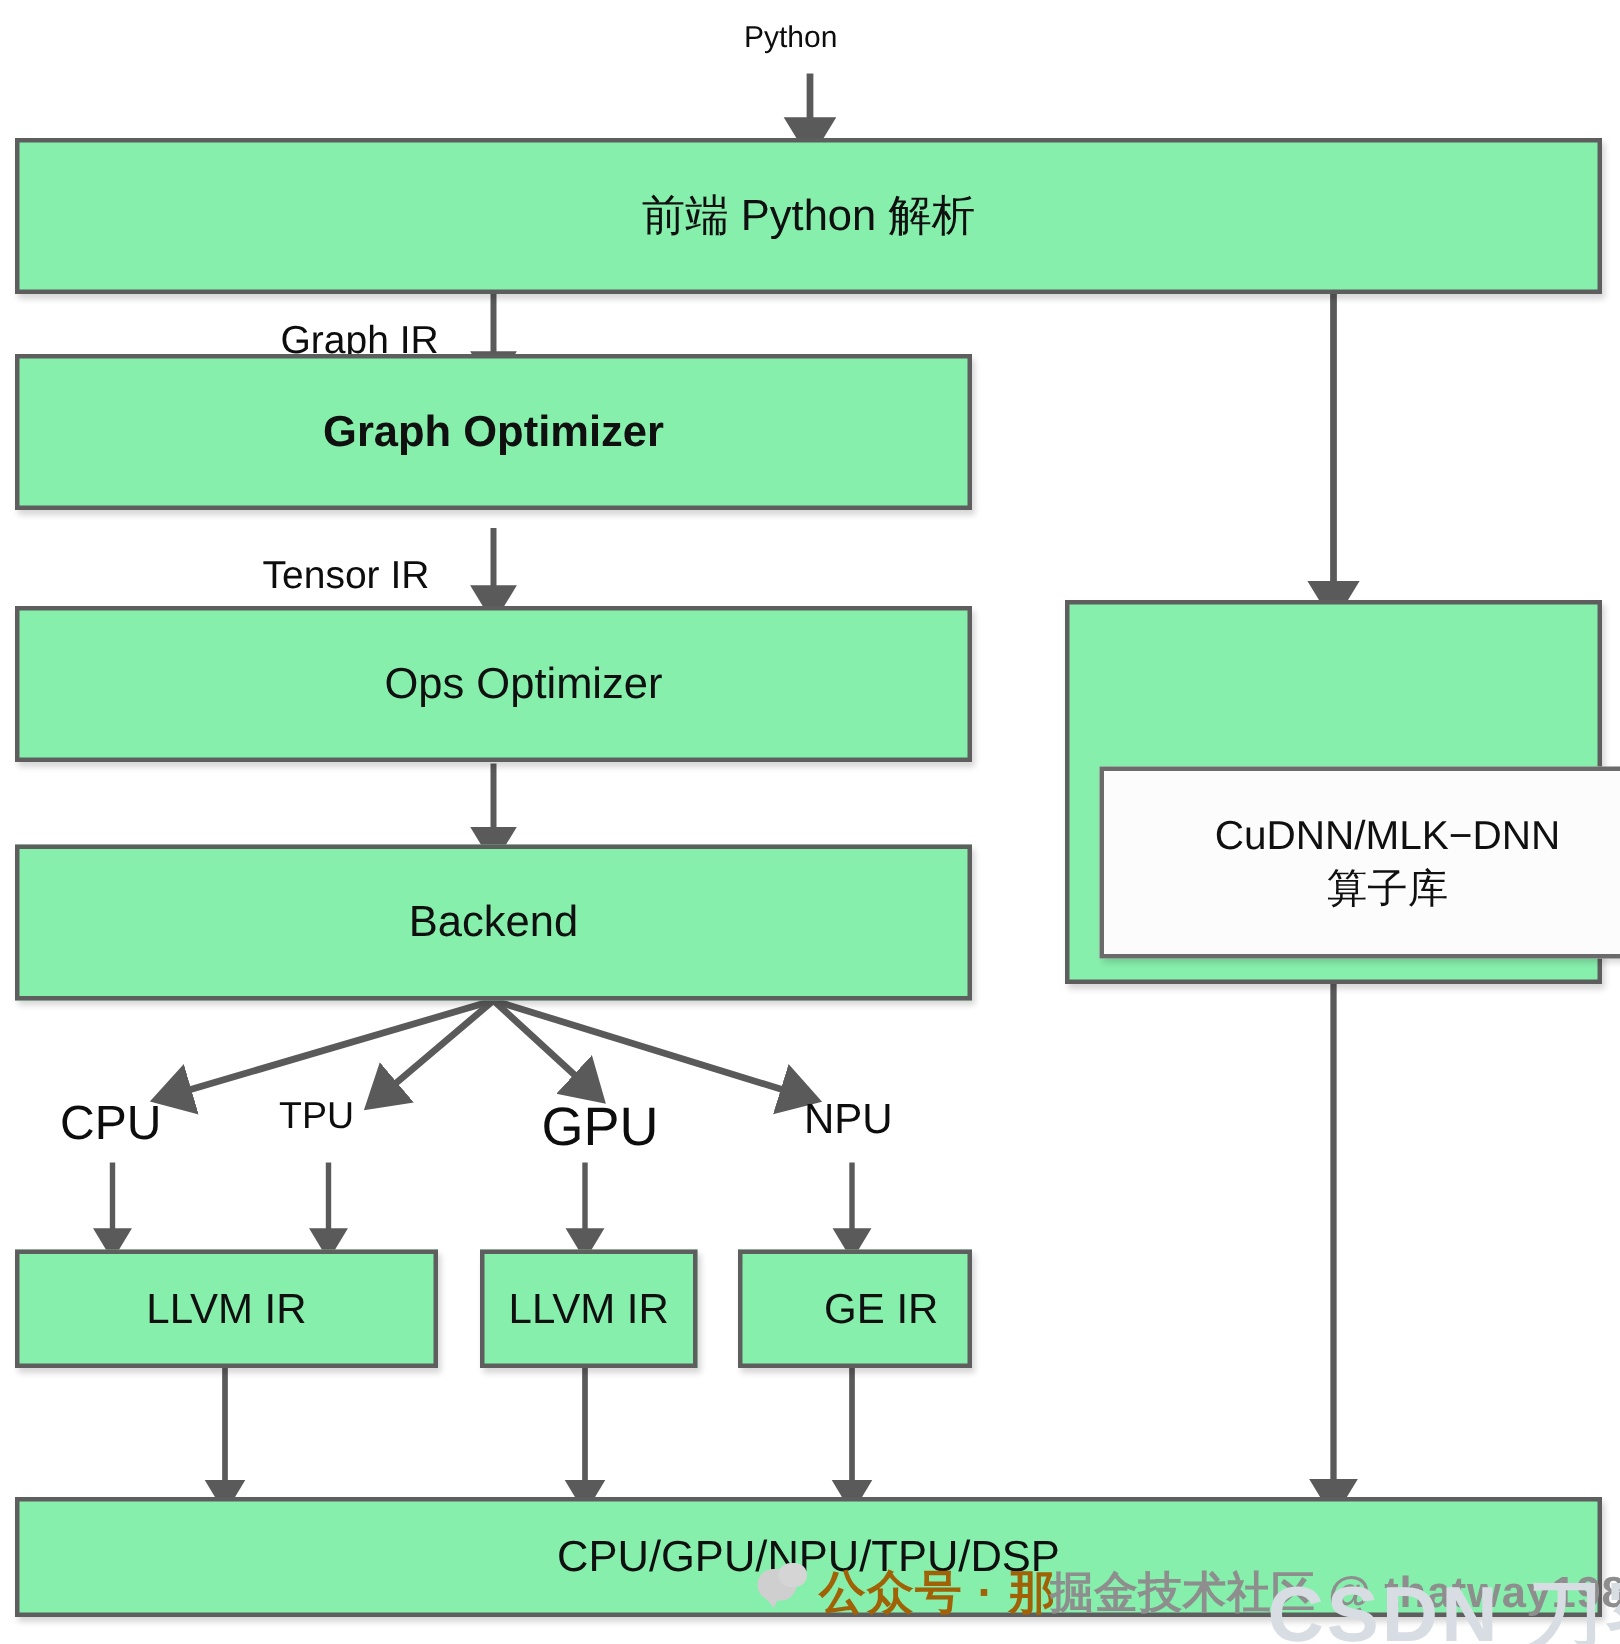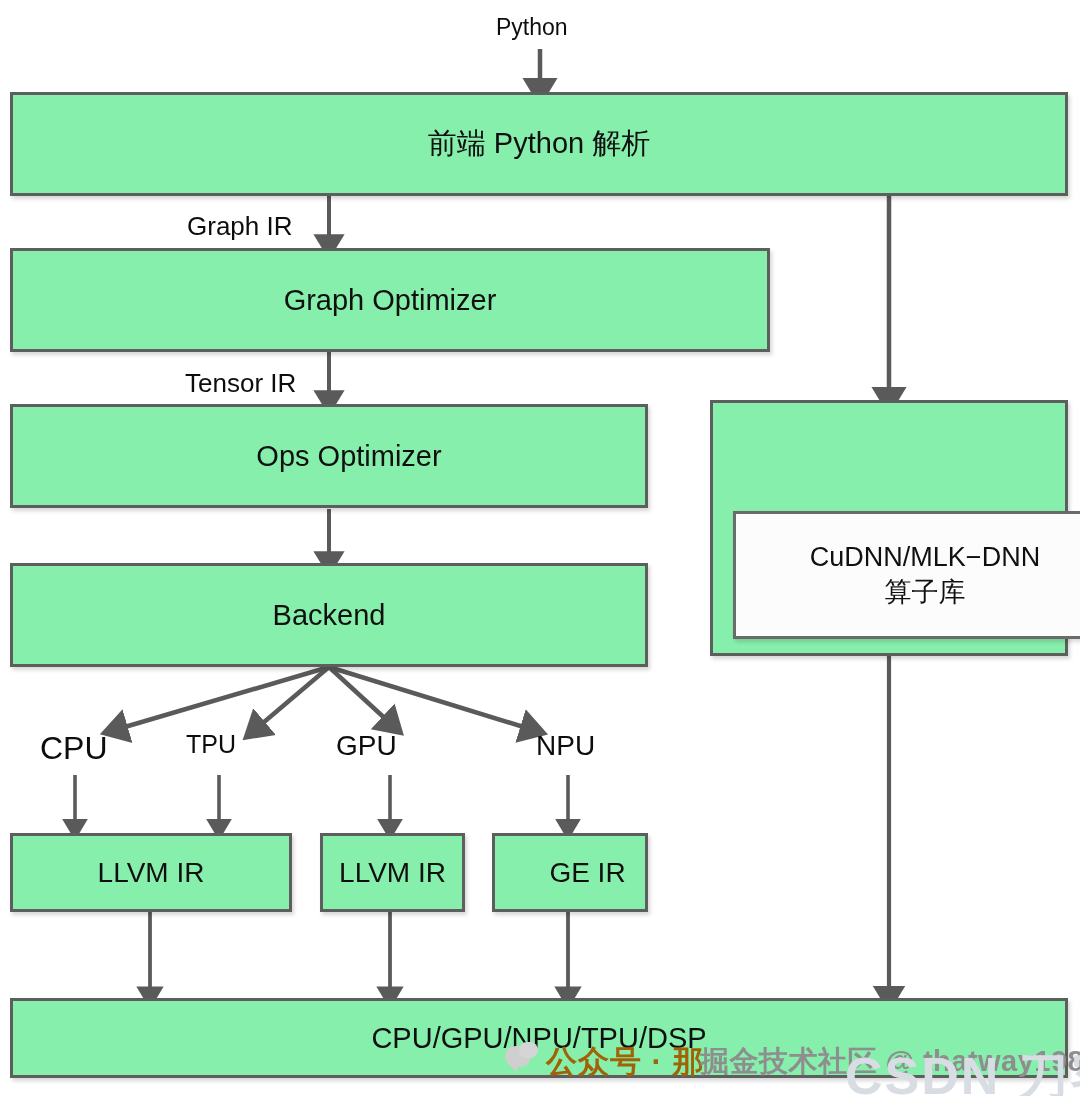--- a/index.html
+++ b/index.html
@@ -157,7 +157,7 @@
     <line x1="889" y1="656" x2="889" y2="995" stroke="#5a5a5a" stroke-width="4.2" marker-end="url(#ah)"></line>
   </svg>
 
-  <div class="lbl" style="left:496px; top:14px; font-size:23px;">Python</div>
+  <div class="lbl" style="left:496px; top:14px; font-size:20px;">Python</div>
 
   <div class="box" style="left:10px; top:92px; width:1058px; height:104px; font-size:29px;">
     <span>前端 Python 解析</span>

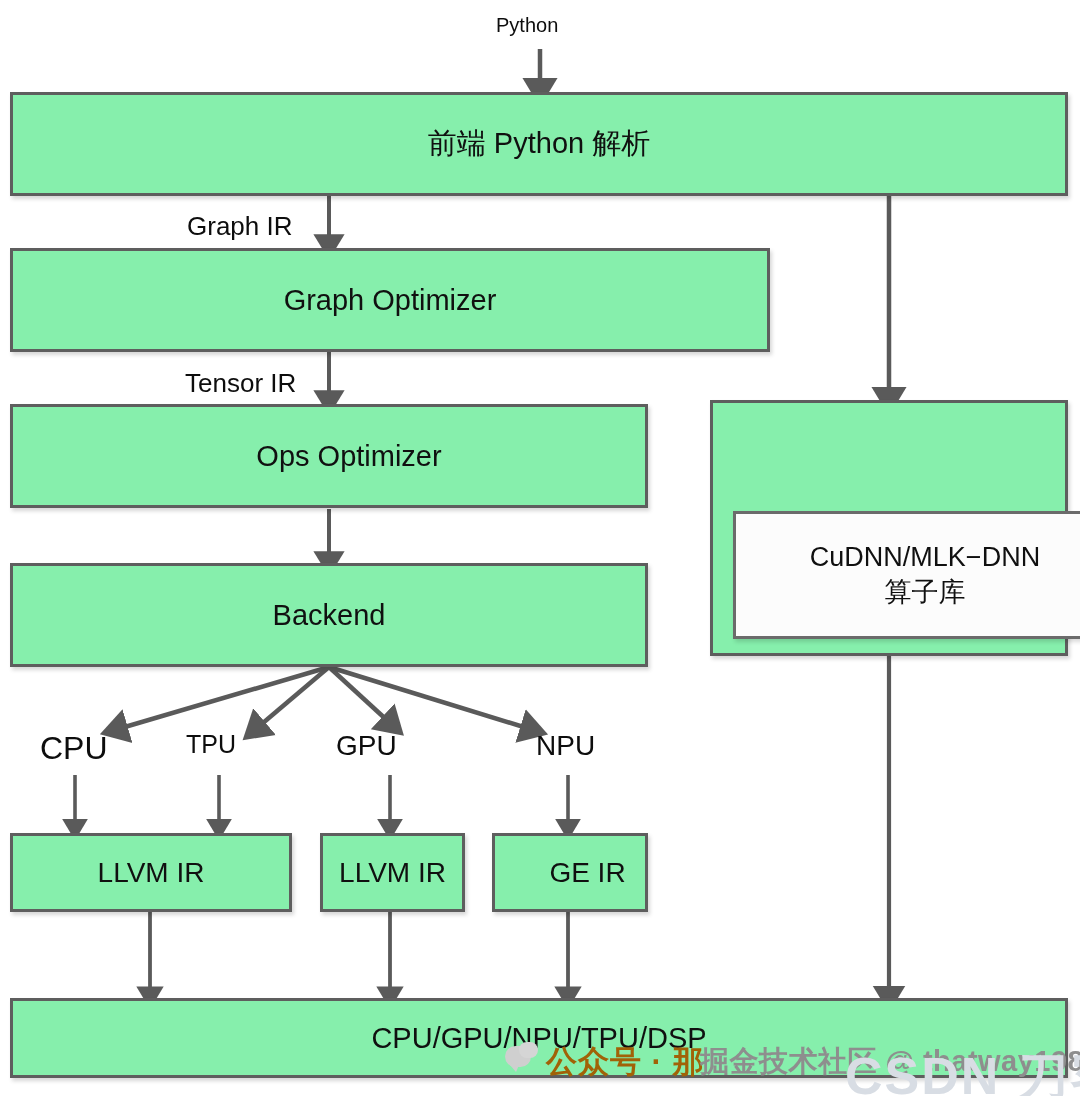--- a/index.html
+++ b/index.html
@@ -165,7 +165,7 @@
 
   <div class="lbl" style="left:187px; top:211px; font-size:26px;">Graph IR</div>
 
-  <div class="box" style="left:10px; top:248px; width:760px; height:104px; font-size:29px;">
+  <div class="box" style="left:10px; top:236px; width:638px; height:104px; font-size:29px;font-weight:bold;">
     <span>Graph Optimizer</span>
   </div>
 

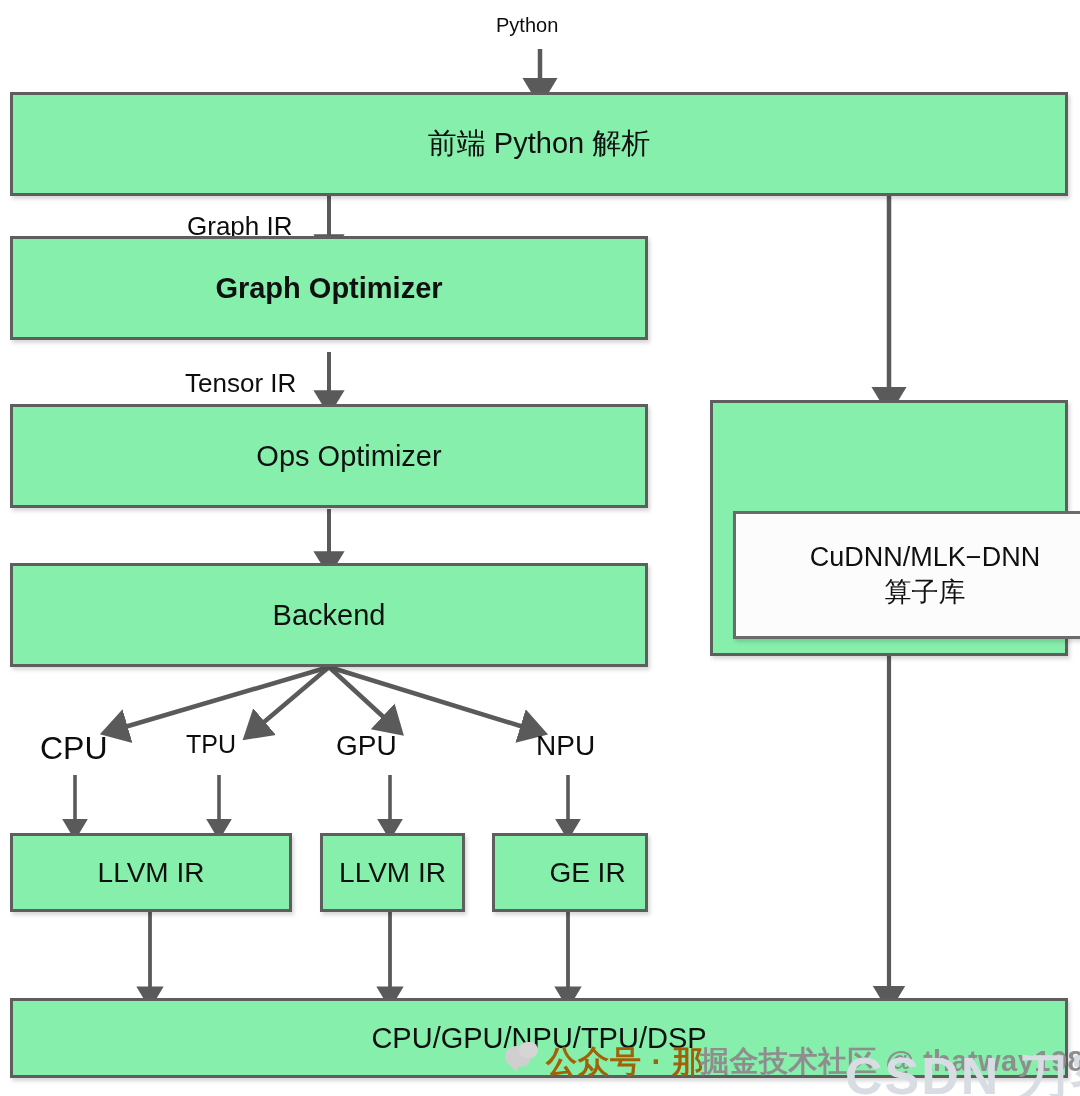--- a/index.html
+++ b/index.html
@@ -169,7 +169,7 @@
     <span>Graph Optimizer</span>
   </div>
 
-  <div class="lbl" style="left:185px; top:368px; font-size:26px;">Tensor IR</div>
+  <div class="lbl" style="left:175px; top:368px; font-size:26px;">Tensor IR</div>
 
   <div class="box" style="left:10px; top:404px; width:638px; height:104px; font-size:29px;padding-left:40px;">
     <span>Ops Optimizer</span>

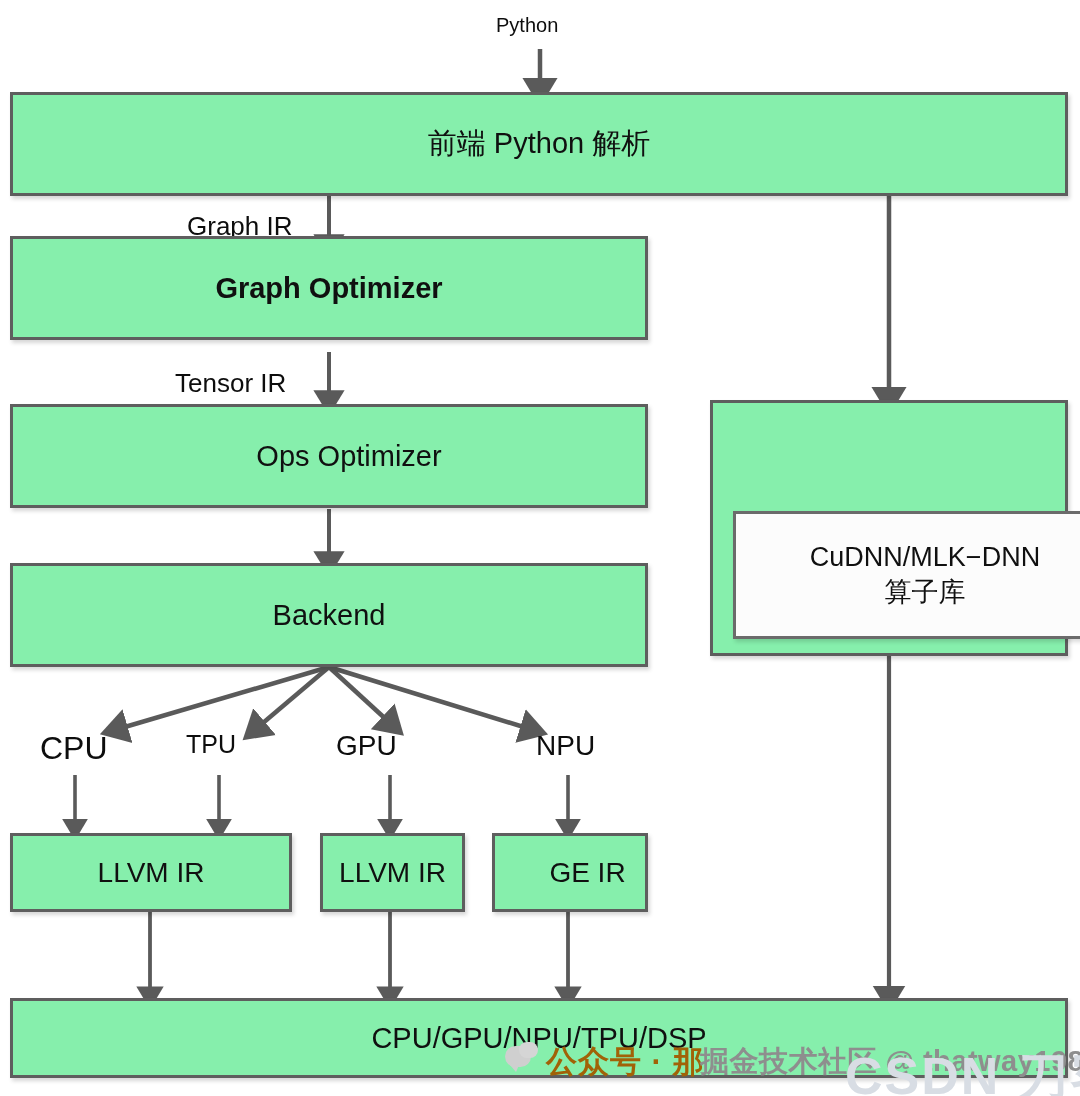--- a/index.html
+++ b/index.html
@@ -188,7 +188,7 @@
 
   <div class="lbl" style="left:40px; top:730px; font-size:32px;">CPU</div>
   <div class="lbl" style="left:186px; top:730px; font-size:25px;">TPU</div>
-  <div class="lbl" style="left:336px; top:730px; font-size:28px;">GPU</div>
+  <div class="lbl" style="left:361px; top:730px; font-size:36px;">GPU</div>
   <div class="lbl" style="left:536px; top:730px; font-size:28px;">NPU</div>
 
   <div class="box" style="left:10px; top:833px; width:282px; height:79px; font-size:28px;">

